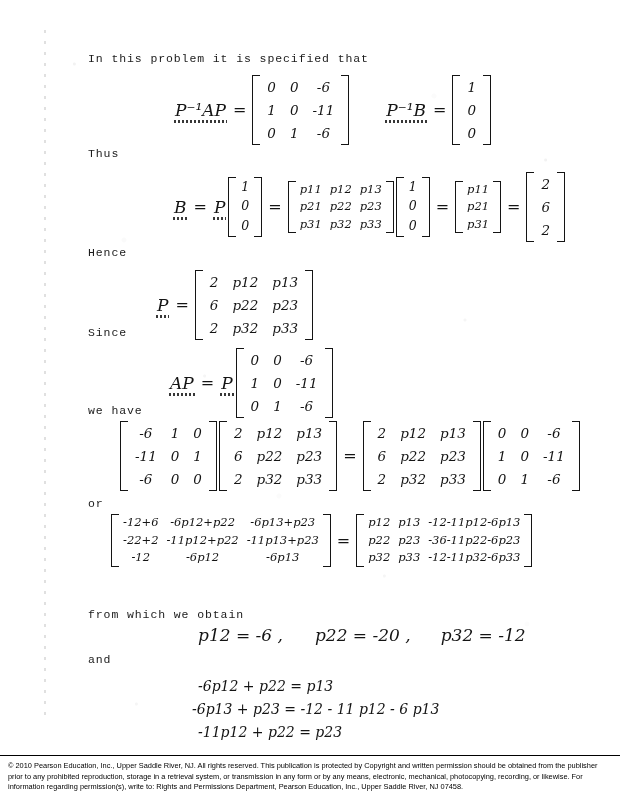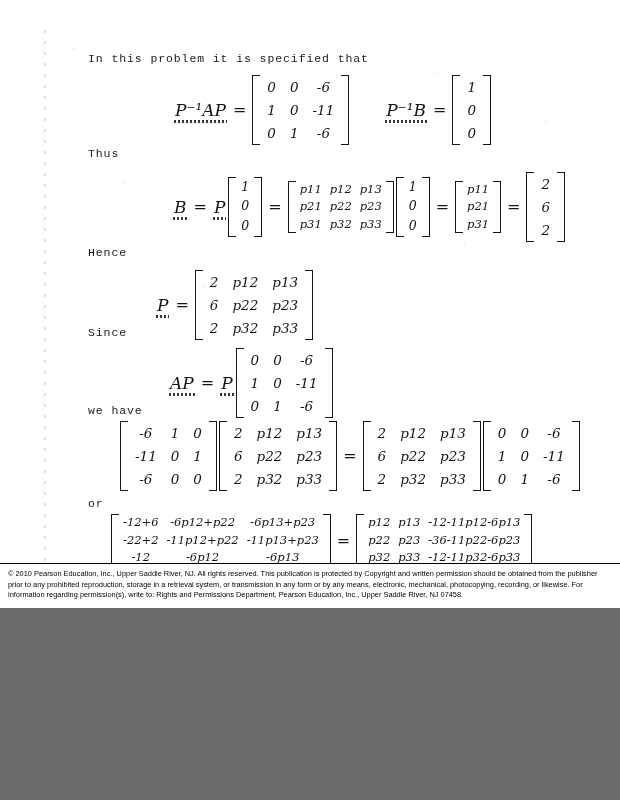--- a/index.html
+++ b/index.html
@@ -16,7 +16,7 @@
   .page {
     position: relative;
     width: 620px;
-    height: 608px;
+    height: 800px;
     background: #ffffff;
     background-image:
       radial-gradient(circle at 20% 30%, rgba(0,0,0,0.018) 0 2px, transparent 3px),

